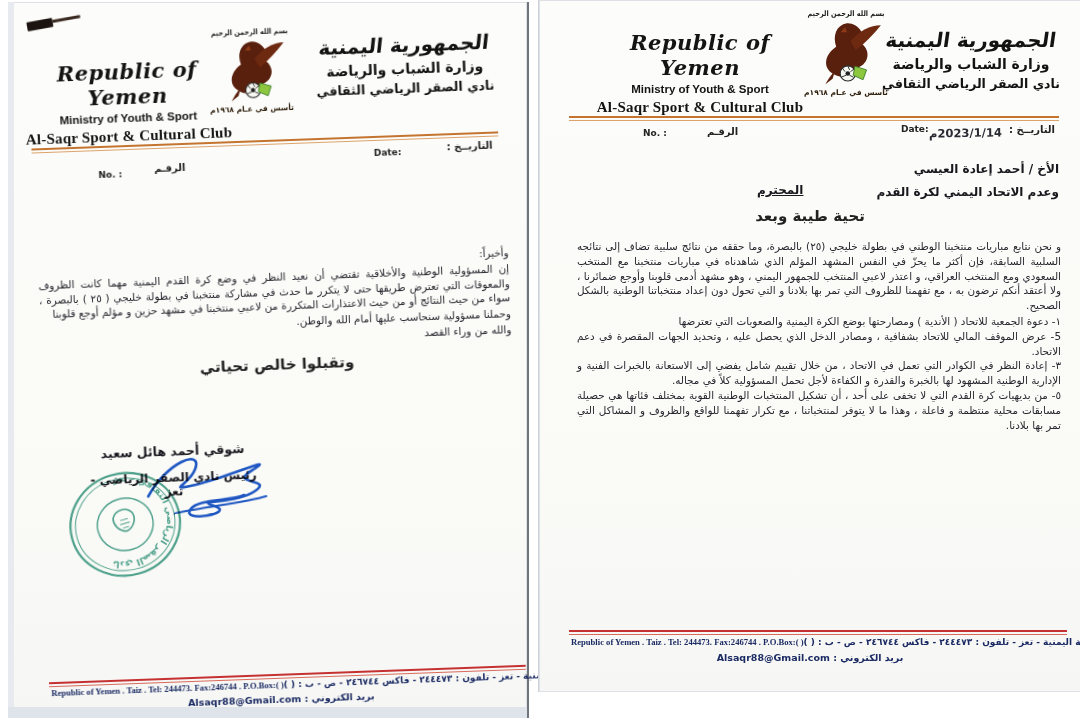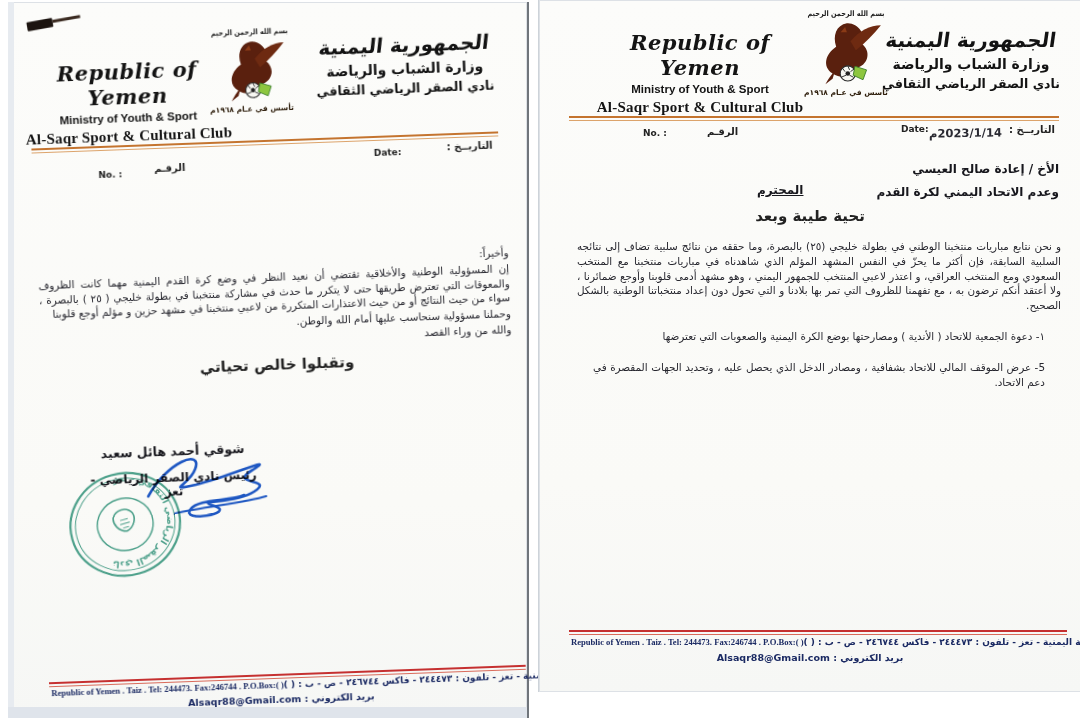--- a/index.html
+++ b/index.html
@@ -185,7 +185,7 @@
     <div class="fld" style="left:104px;top:128px;">No. :</div>
 
     <div class="addr" style="right:22px;top:158px;">
-      <div>الأخ / إعادة صالح العيسي</div>
+      <div>الأخ / أحمد إعادة العيسي</div>
       <div>وعدم الاتحاد اليمني لكرة القدم</div>
     </div>
     <div class="honorific" style="left:218px;top:183px;">المحترم</div>

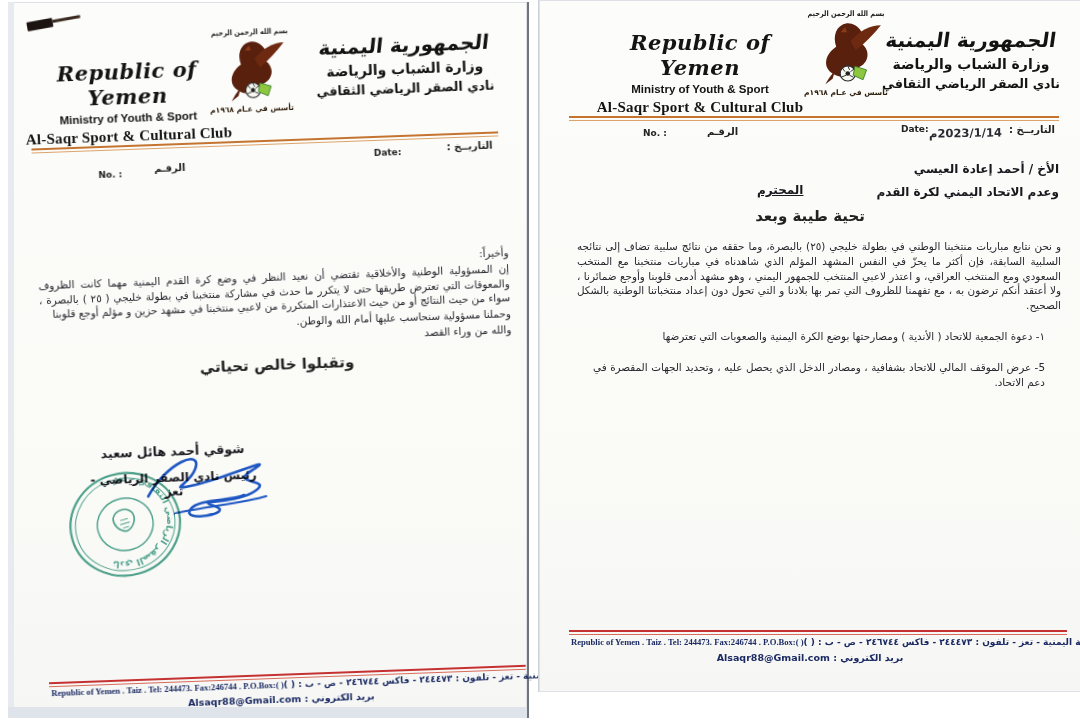--- a/index.html
+++ b/index.html
@@ -38,7 +38,7 @@
   .greeting{position:absolute;font-size:15px;letter-spacing:-.5px;}
   .body-rt{position:absolute;direction:rtl;text-align:justify;font-size:10.4px;line-height:14.8px;color:#26262e;}
   .body-rt p{margin:0 0 1px 0;}
-  .body-rt .item{margin:16px;}
+  .body-rt .item{margin:0;}
 
   
   .lead{margin:0;text-align:right;}

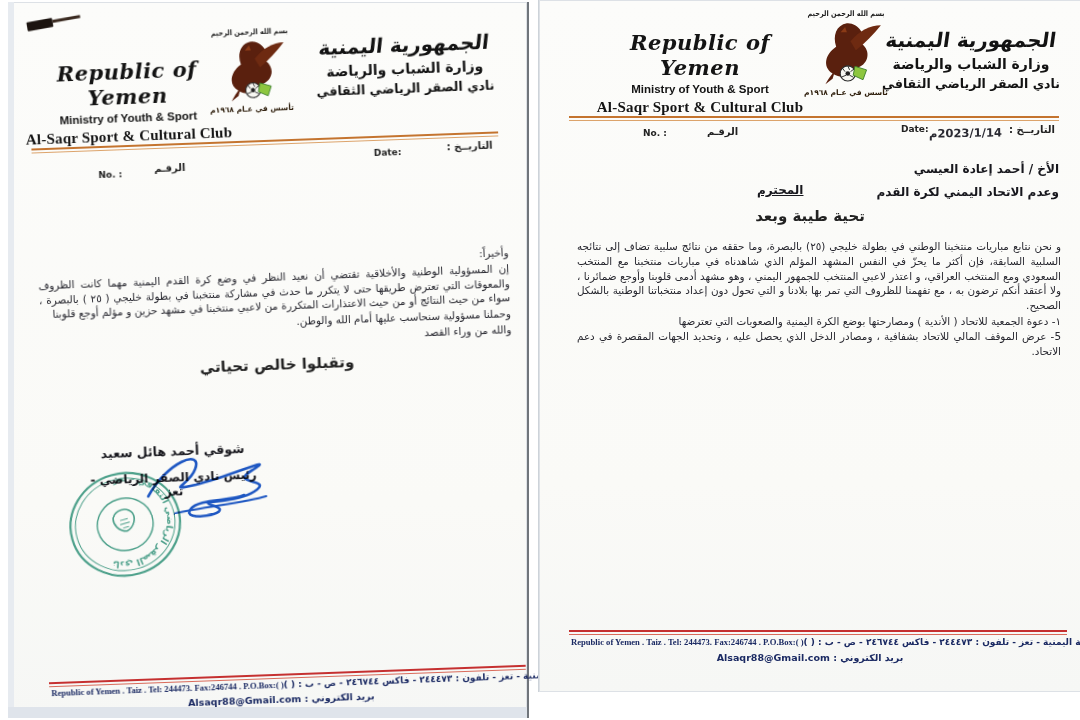--- a/index.html
+++ b/index.html
@@ -198,6 +198,7 @@
       <p>و نحن نتابع مباريات منتخبنا الوطني في بطولة خليجي (٢٥) بالبصرة، وما حققه من نتائج سلبية تضاف إلى نتائجه السلبية السابقة، فإن أكثر ما يحزّ في النفس المشهد المؤلم الذي شاهدناه في مباريات منتخبنا مع المنتخب السعودي ومع المنتخب العراقي، و اعتذر لاعبي المنتخب للجمهور اليمني ، وهو مشهد أدمى قلوبنا وأوجع ضمائرنا ، ولا أعتقد أنكم ترضون به ، مع تفهمنا للظروف التي تمر بها بلادنا و التي تحول دون إعداد منتخباتنا الوطنية بالشكل الصحيح.</p>
       <div class="item">١- دعوة الجمعية للاتحاد ( الأندية ) ومصارحتها بوضع الكرة اليمنية والصعوبات التي تعترضها</div>
       <div class="item">5- عرض الموقف المالي للاتحاد بشفافية ، ومصادر الدخل الذي يحصل عليه ، وتحديد الجهات المقصرة في دعم الاتحاد.</div>
+      <div class="item">٣- إعادة النظر في الكوادر التي تعمل في الاتحاد ، من خلال تقييم شامل يفضي إلى الاستعانة بالخبرات الفنية و الإدارية الوطنية المشهود لها بالخبرة والقدرة و الكفاءة لأجل تحمل المسؤولية كلاً في مجاله.</div>
     </div>
 
     <div class="ftr-rule" style="left:30px;right:14px;top:630px;"></div>

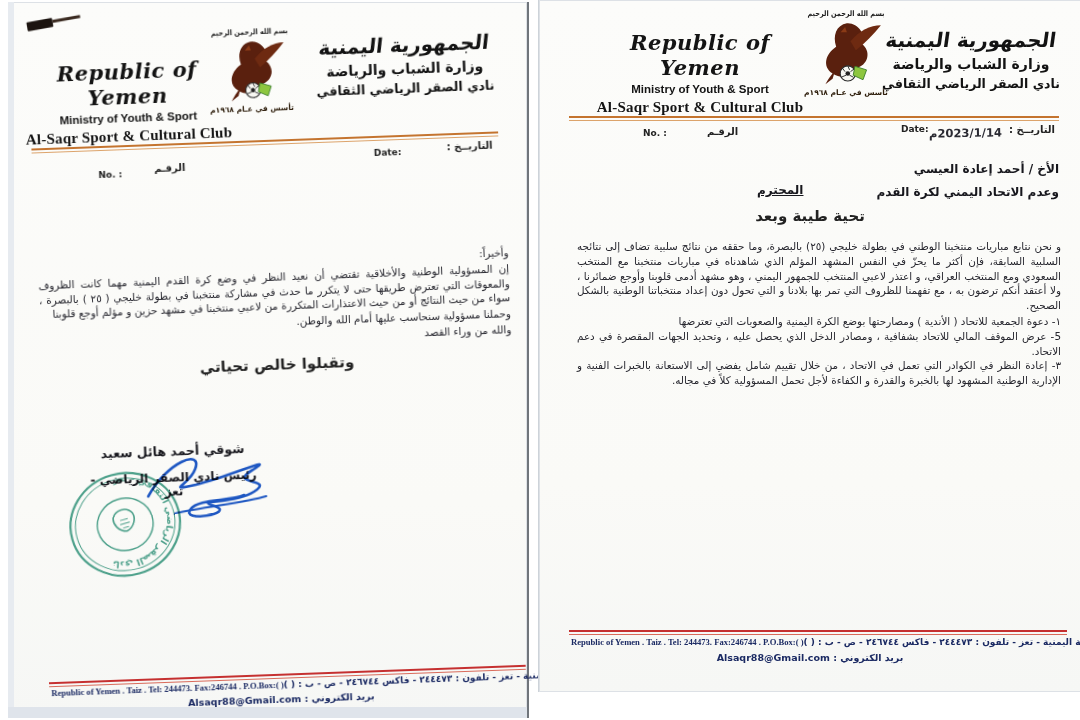--- a/index.html
+++ b/index.html
@@ -199,6 +199,7 @@
       <div class="item">١- دعوة الجمعية للاتحاد ( الأندية ) ومصارحتها بوضع الكرة اليمنية والصعوبات التي تعترضها</div>
       <div class="item">5- عرض الموقف المالي للاتحاد بشفافية ، ومصادر الدخل الذي يحصل عليه ، وتحديد الجهات المقصرة في دعم الاتحاد.</div>
       <div class="item">٣- إعادة النظر في الكوادر التي تعمل في الاتحاد ، من خلال تقييم شامل يفضي إلى الاستعانة بالخبرات الفنية و الإدارية الوطنية المشهود لها بالخبرة والقدرة و الكفاءة لأجل تحمل المسؤولية كلاً في مجاله.</div>
+      <div class="item">٥- من بديهيات كرة القدم التي لا تخفى على أحد ، أن تشكيل المنتخبات الوطنية القوية بمختلف فئاتها هي حصيلة مسابقات محلية منتظمة و فاعلة ، وهذا ما لا يتوفر لمنتخباتنا ، مع تكرار تفهمنا للواقع والظروف و المشاكل التي تمر بها بلادنا.</div>
     </div>
 
     <div class="ftr-rule" style="left:30px;right:14px;top:630px;"></div>

